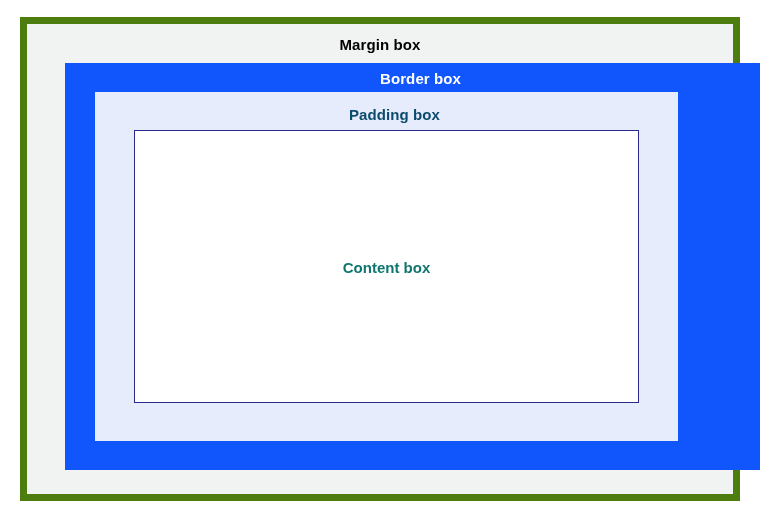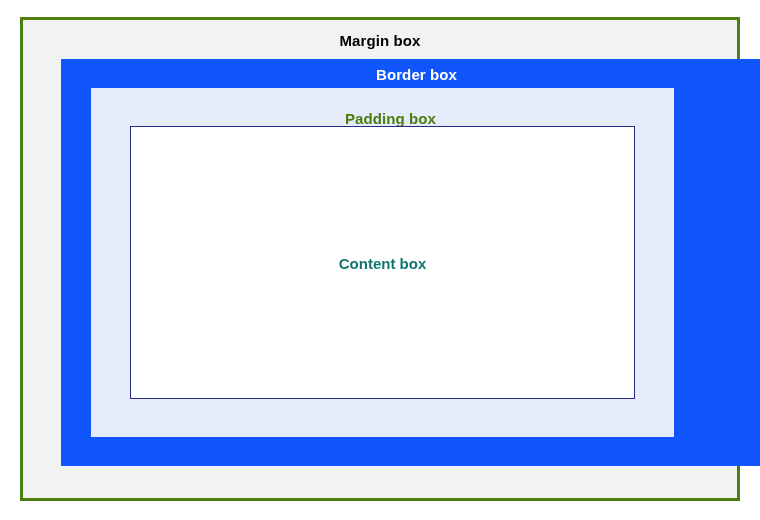--- a/index.html
+++ b/index.html
@@ -29,7 +29,7 @@
     height: 484px;
     box-sizing: border-box;
     background: #F1F3F2;
-    border: 3px solid #4d7c0f;
+    border: 7px solid #4d7c0f;
   }
 
   

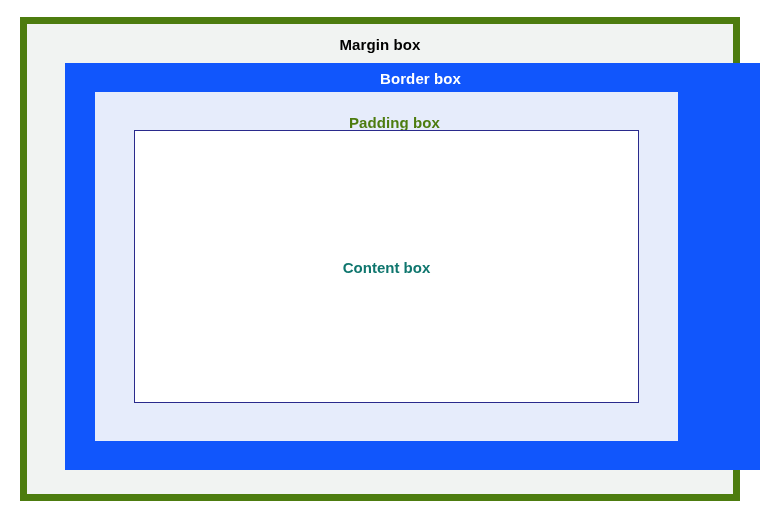--- a/index.html
+++ b/index.html
@@ -82,7 +82,7 @@
 
   .label-margin  { top: 13px; color: #000000; }
   .label-border  { top: 8px;  color: #FFFFFF; }
-  .label-padding { top: 23px; color: #4d7c0f; padding-left: 16px; }
+  .label-padding { top: 15px; color: #0c4a6e; padding-left: 16px; }
 
   .label-content {
     position: absolute;

